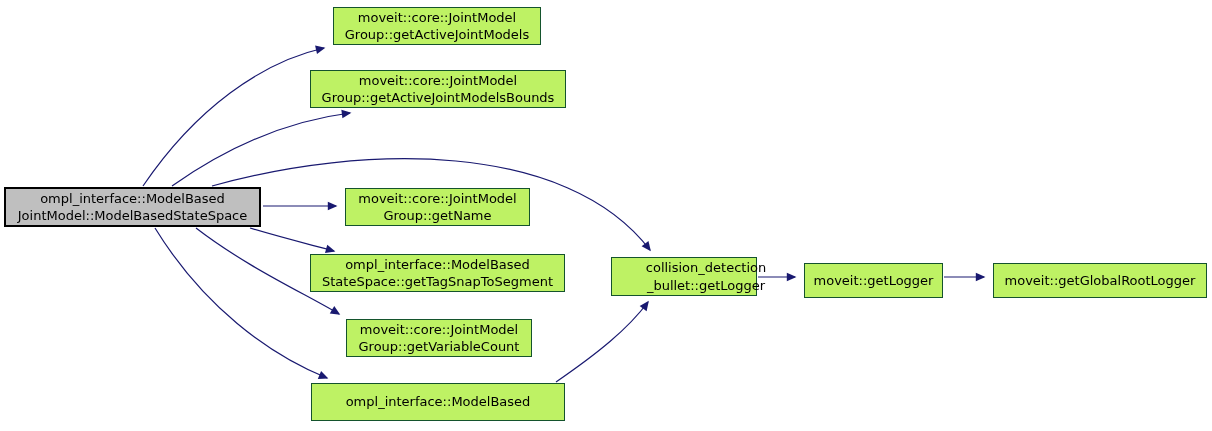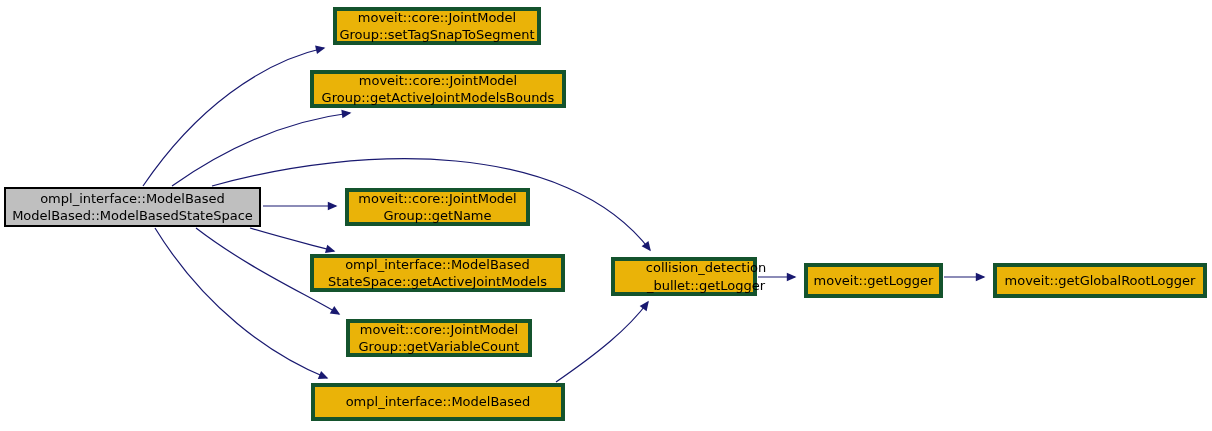--- a/index.html
+++ b/index.html
@@ -20,8 +20,8 @@
   .node {
     position: absolute;
     box-sizing: border-box;
-    background: #eab308;
-    border: 4px solid #14532d;
+    background: #bef264;
+    border: 1px solid #14532d;
     display: flex;
     flex-direction: column;
     align-items: center;

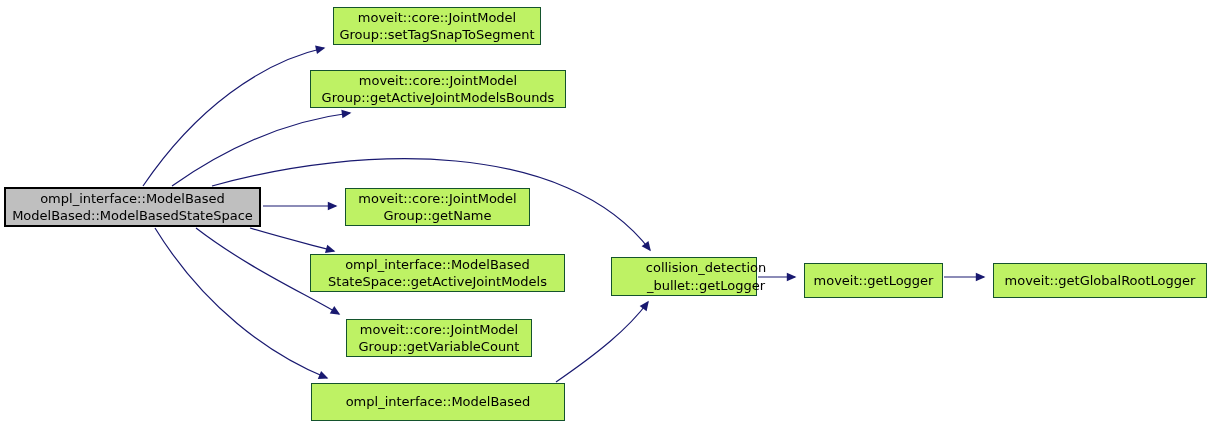--- a/index.html
+++ b/index.html
@@ -72,7 +72,7 @@
 
   <div class="node" style="left:333px; top:7px; width:208px; height:38px;">
     <span>moveit::core::JointModel</span>
-    <span>Group::setTagSnapToSegment</span>
+    <span>Group::getActiveJointModels</span>
   </div>
 
   <div class="node" style="left:310px; top:70px; width:256px; height:38px;">

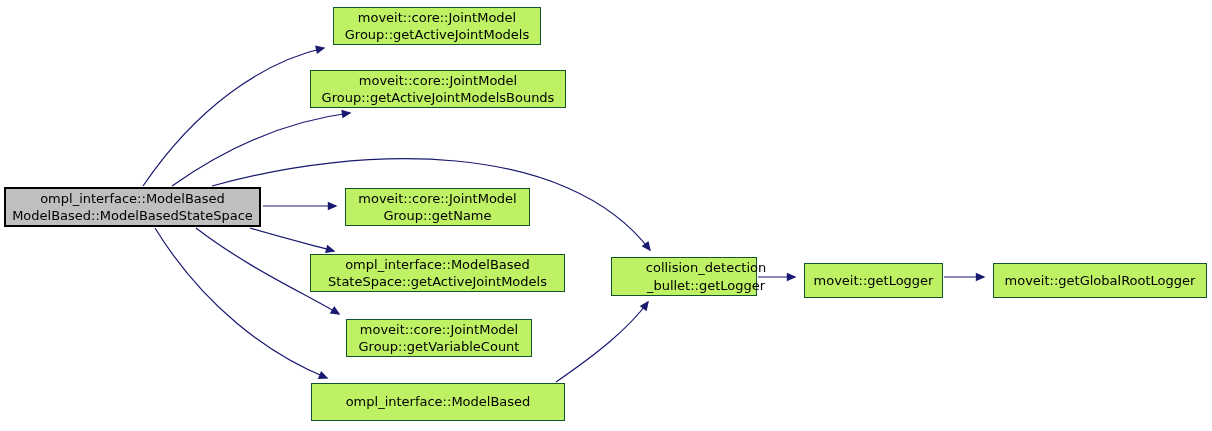--- a/index.html
+++ b/index.html
@@ -67,7 +67,7 @@
 
   <div class="node node--current" style="left:4px; top:187px; width:257px; height:40px;">
     <span>ompl_interface::ModelBased</span>
-    <span>ModelBased::ModelBasedStateSpace</span>
+    <span>JointModel::ModelBasedStateSpace</span>
   </div>
 
   <div class="node" style="left:333px; top:7px; width:208px; height:38px;">

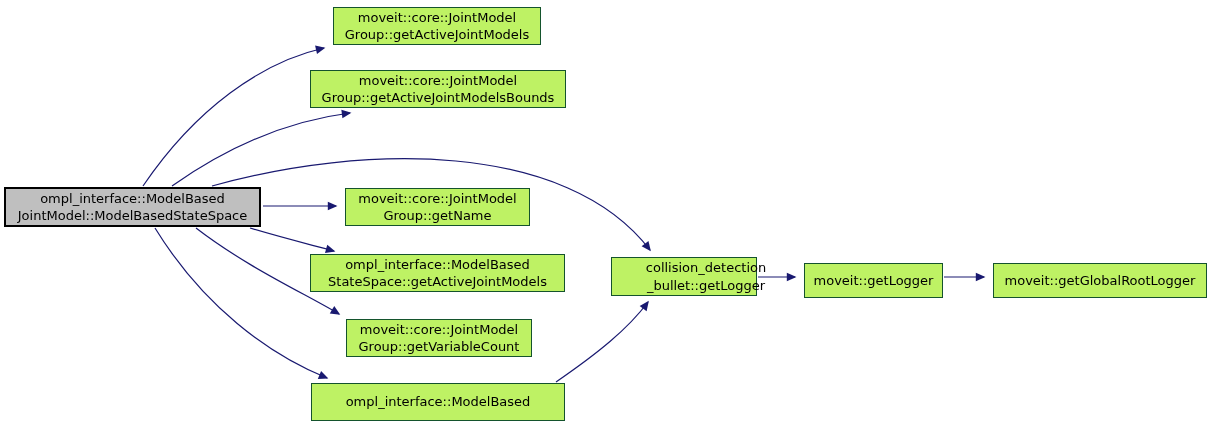--- a/index.html
+++ b/index.html
@@ -87,7 +87,7 @@
 
   <div class="node" style="left:310px; top:254px; width:255px; height:38px;">
     <span>ompl_interface::ModelBased</span>
-    <span>StateSpace::getActiveJointModels</span>
+    <span>StateSpace::getTagSnapToSegment</span>
   </div>
 
   <div class="node" style="left:346px; top:319px; width:186px; height:38px;">

